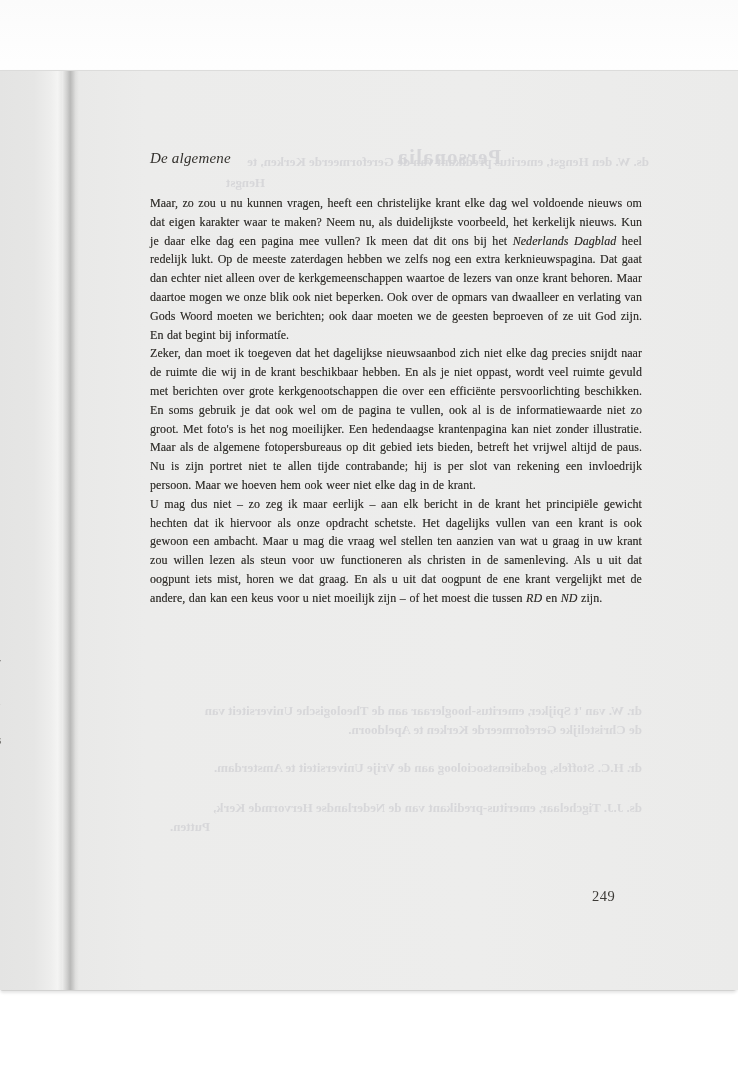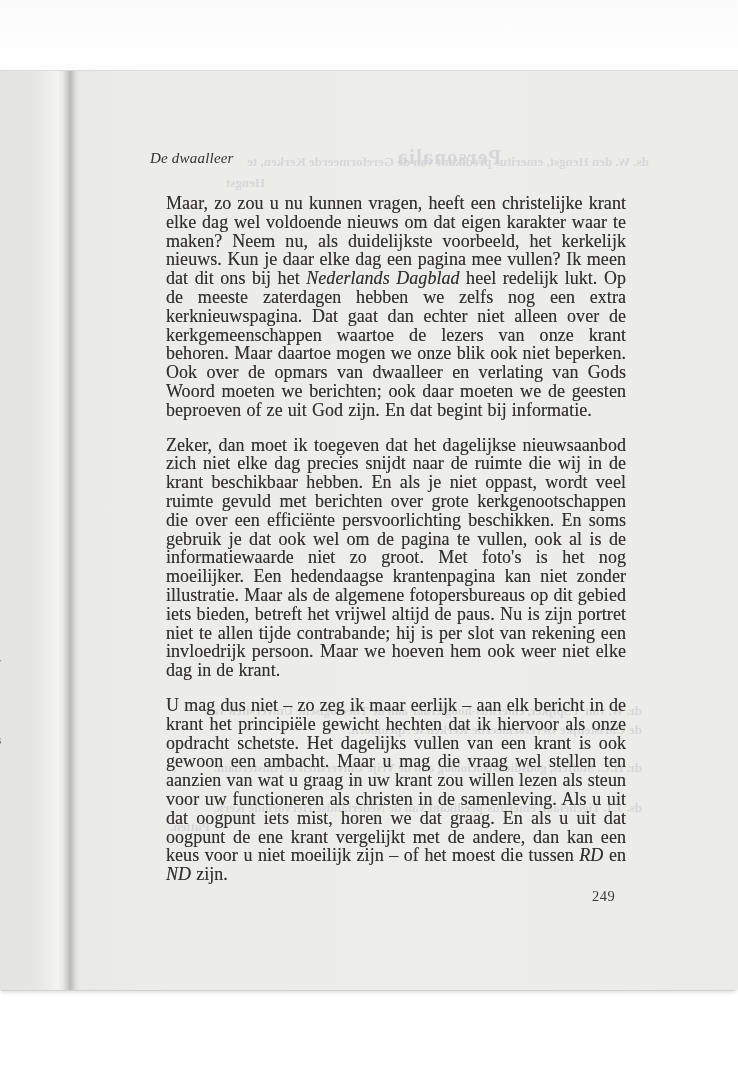--- a/index.html
+++ b/index.html
@@ -169,7 +169,7 @@
       <div class="bleed bleed-b5">Putten.</div>
 
       <div class="content">
-        <h2 class="heading">De dwaalleer</h2>
+        <h2 class="heading">De algemene</h2>
 
         <p class="body-par"><span>Maar, zo zou u nu kunnen vragen, heeft een christelijke krant elke dag wel voldoende nieuws om dat eigen karakter waar te maken? Neem nu, als duidelijkste voorbeeld, het kerkelijk nieuws. Kun je daar elke dag een pagina mee vullen? Ik meen dat dit ons bij het </span><span class="it">Nederlands Dagblad</span><span> heel redelijk lukt. Op de meeste zaterdagen hebben we zelfs nog een extra kerknieuwspagina. Dat gaat dan echter niet alleen over de kerkgemeenschappen waartoe de lezers van onze krant behoren. Maar daartoe mogen we onze blik ook niet beperken. Ook over de opmars van dwaalleer en verlating van Gods Woord moeten we berichten; ook daar moeten we de geesten beproeven of ze uit God zijn. En dat begint bij informatie.</span></p>
 

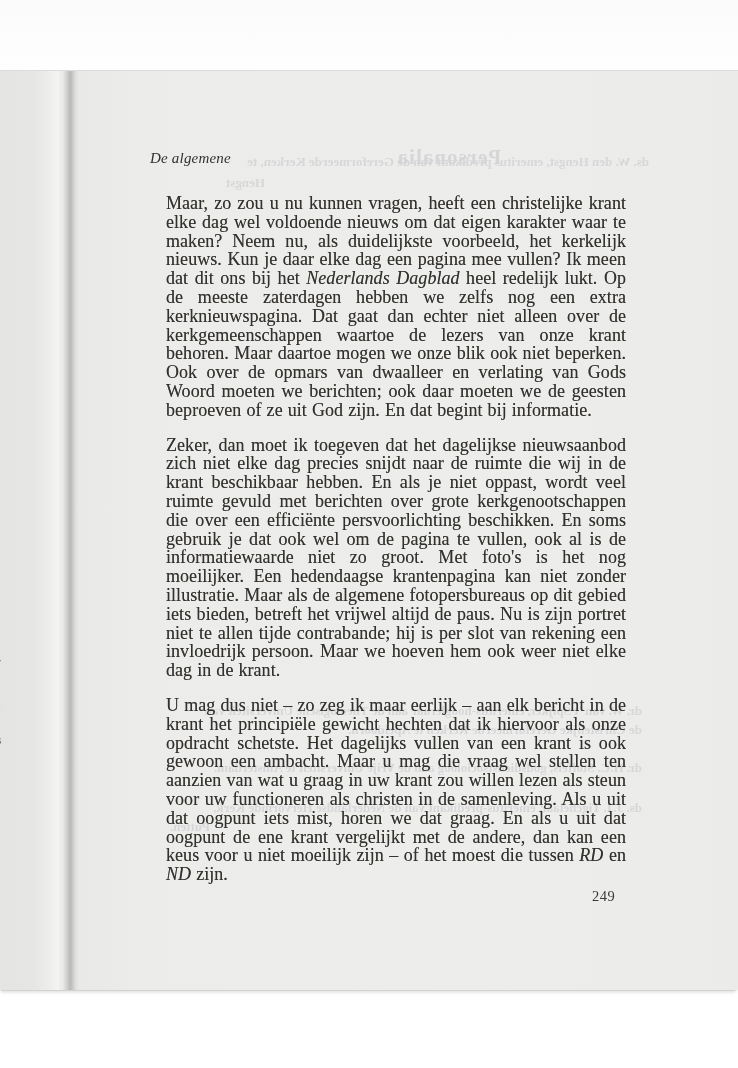--- a/index.html
+++ b/index.html
@@ -68,8 +68,8 @@
     letter-spacing: 0.2px;
   }
   .body-par {
-    margin: 16px;
-    font-size: 18px;
+    margin: 0;
+    font-size: 12px;
     line-height: 18.8px;
     text-align: justify;
     letter-spacing: 0.05px;

